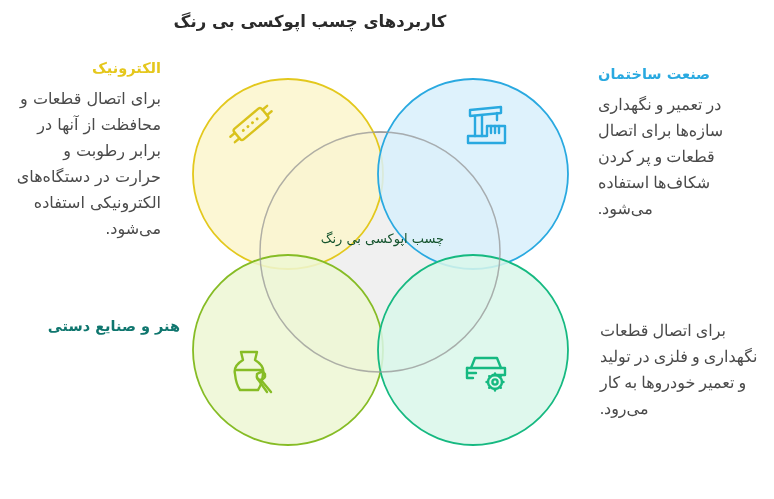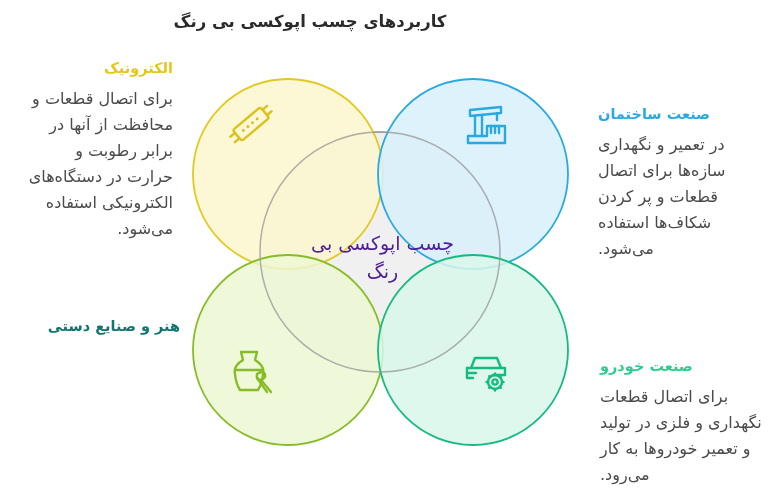--- a/index.html
+++ b/index.html
@@ -88,7 +88,7 @@
     color: #4a4a4a;
   }
 
-  .block-electronics { left: 28px;  top: 60px;  width: 145px; text-align: right; }
+  .block-electronics { left: 16px;  top: 60px;  width: 145px; text-align: right; }
   .block-building    { left: 598px; top: 66px;  width: 166px; text-align: left;  direction: rtl; }
   .block-crafts      { left: 8px;   top: 318px; width: 172px; text-align: right; }
   .block-auto        { left: 600px; top: 318px; width: 164px; text-align: left;  direction: rtl; }

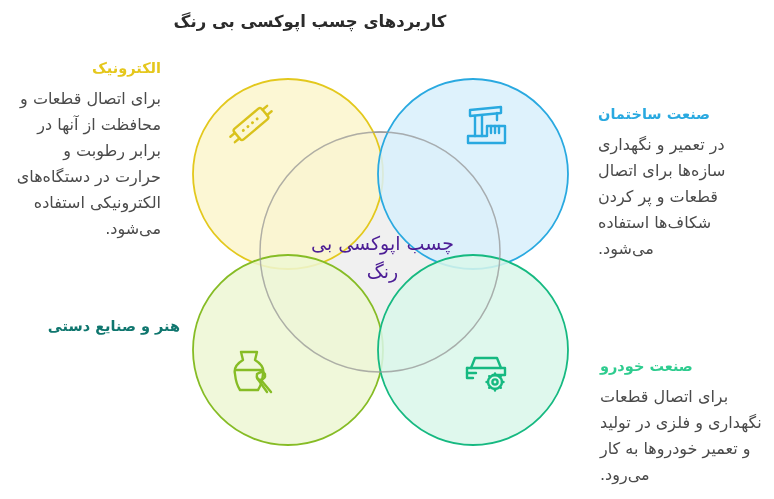--- a/index.html
+++ b/index.html
@@ -94,7 +94,7 @@
   .block-auto        { left: 600px; top: 318px; width: 164px; text-align: left;  direction: rtl; }
 
   .block-building .sb-title,
-  .block-auto .sb-title { text-align: left; margin-top: 40px; }
+  .block-auto .sb-title { text-align: left; }
   .block-building .sb-body,
   .block-auto .sb-body  { text-align: left; }
   .block-electronics .sb-title,

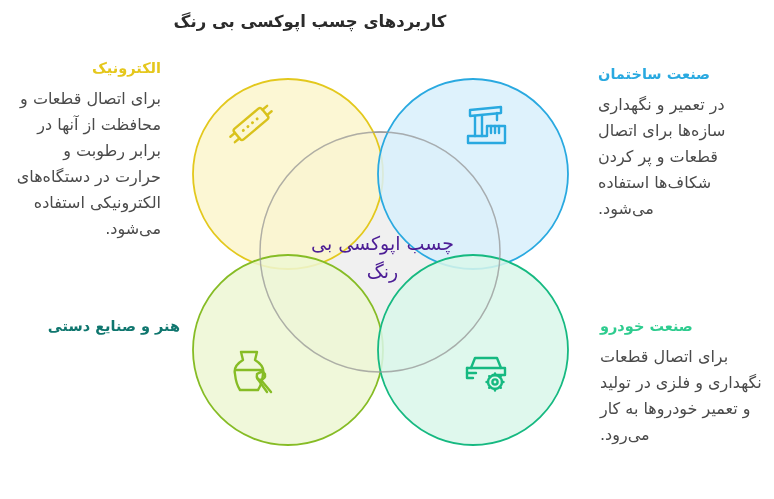--- a/index.html
+++ b/index.html
@@ -96,7 +96,7 @@
   .block-building .sb-title,
   .block-auto .sb-title { text-align: left; }
   .block-building .sb-body,
-  .block-auto .sb-body  { text-align: left; }
+  .block-auto .sb-body  { text-align: left; font-family: Liberation Serif, serif; }
   .block-electronics .sb-title,
   .block-crafts .sb-title { text-align: right; }
   .block-electronics .sb-body,

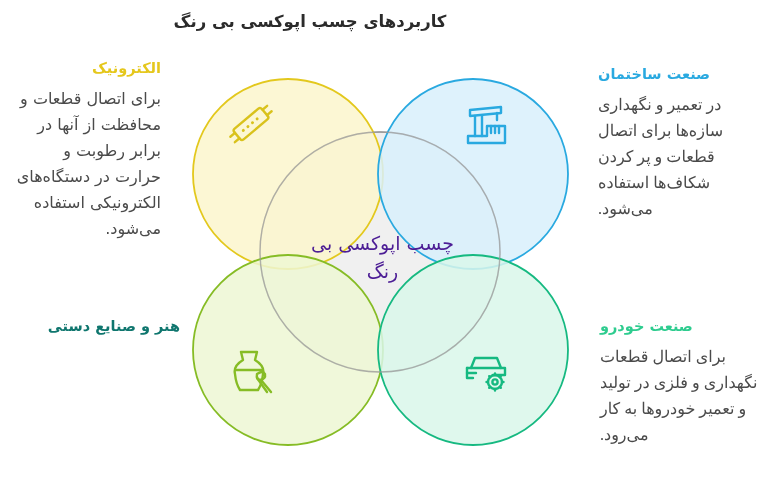--- a/index.html
+++ b/index.html
@@ -53,9 +53,9 @@
     top: 180px;
     width: 155px;
     text-align: center;
-    font-size: 19px;
+    font-size: 13px;
     line-height: 1.45;
-    color: #4c1d95;
+    color: #14532d;
     direction: rtl;
     pointer-events: none;
   }

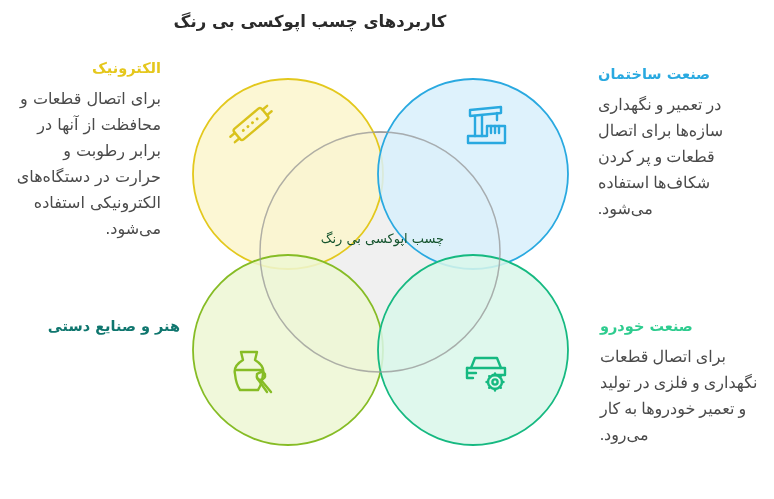--- a/index.html
+++ b/index.html
@@ -213,7 +213,6 @@
 </div>
 
 <div class="side-block block-auto">
-  <div class="sb-title" style="color:#2ecc8f;">صنعت خودرو</div>
   <div class="sb-body">برای اتصال قطعات نگهداری و فلزی در تولید و تعمیر خودروها به کار می‌رود.</div>
 </div>
 

